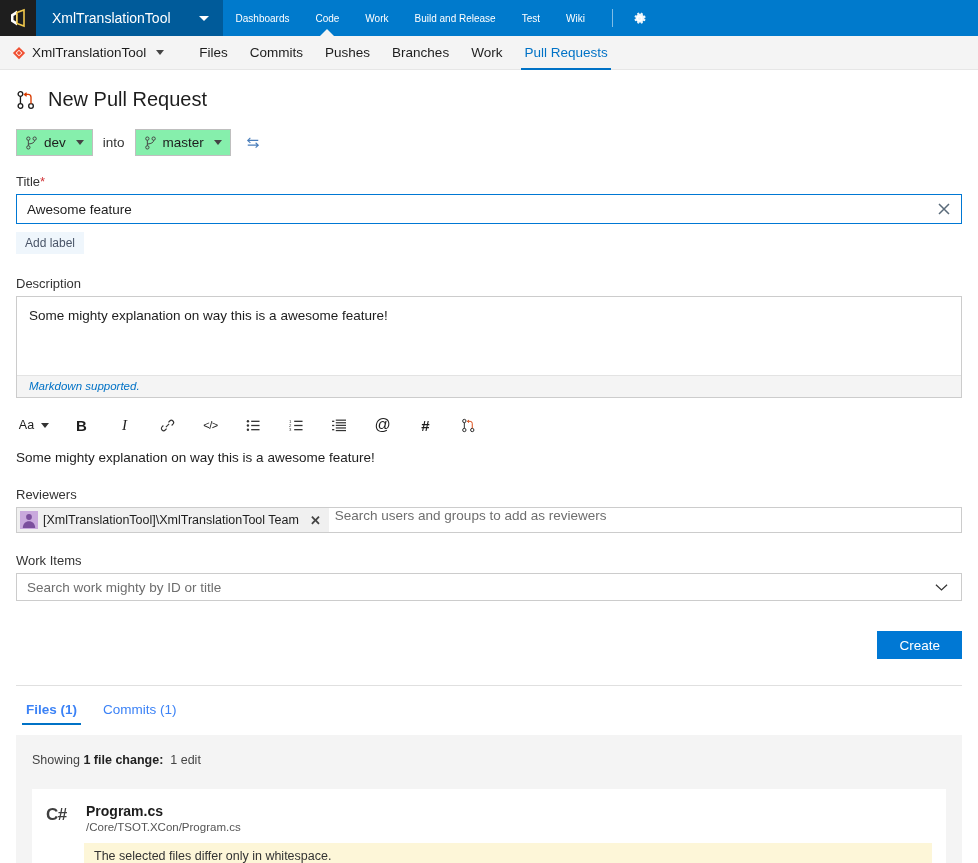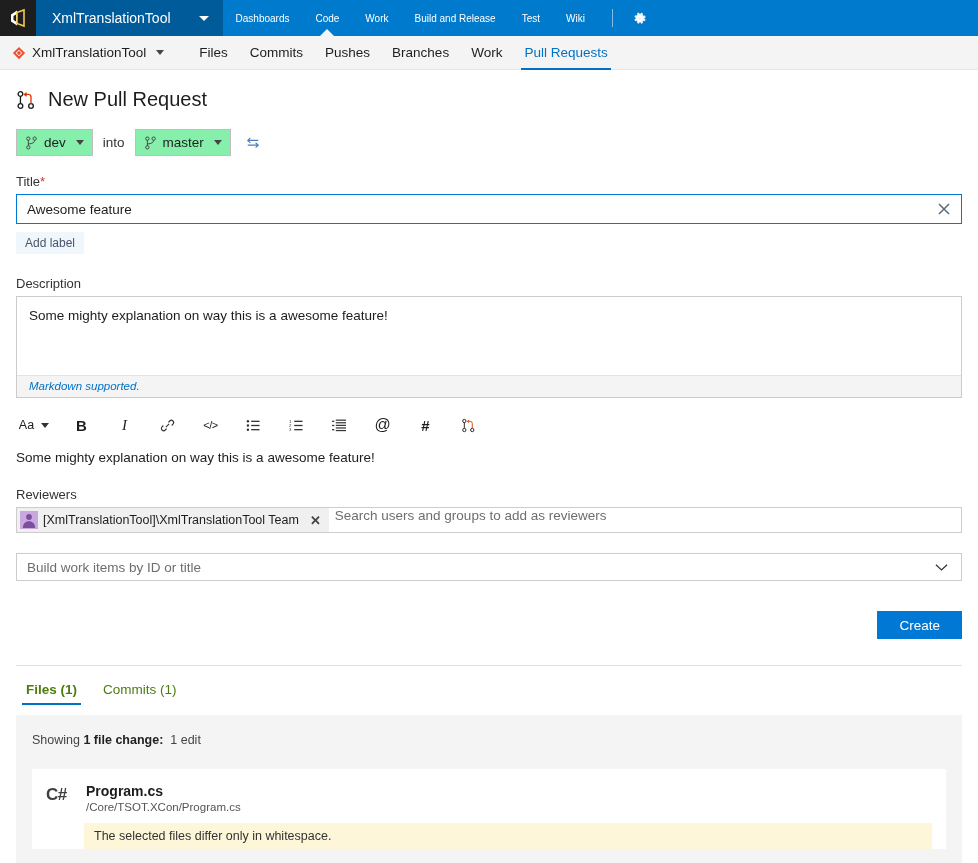--- a/index.html
+++ b/index.html
@@ -590,6 +590,7 @@
   </div>
 
   <div class="workitems-block">
+    <div class="field-label">Work Items</div>
     <div class="wi-input">
       <span class="wi-placeholder">Build work items by ID or title</span>
       <span class="wi-chev">

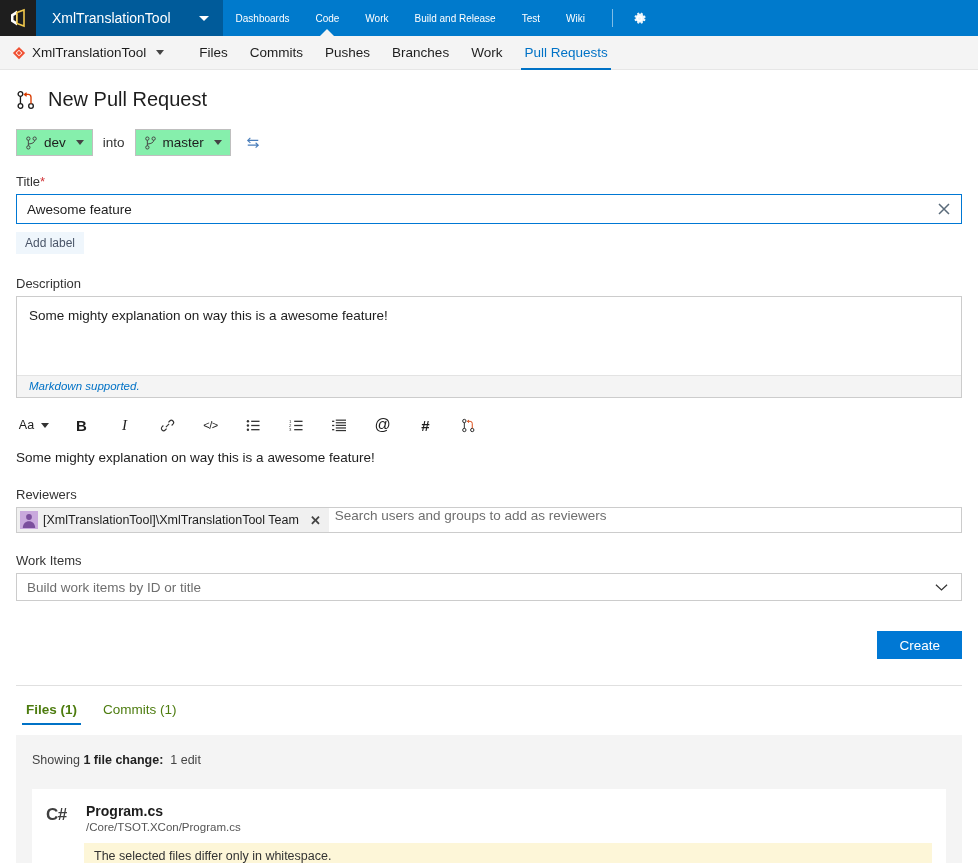--- a/index.html
+++ b/index.html
@@ -592,7 +592,7 @@
   <div class="workitems-block">
     <div class="field-label">Work Items</div>
     <div class="wi-input">
-      <span class="wi-placeholder">Build work items by ID or title</span>
+      <span class="wi-placeholder">Search work mighty by ID or title</span>
       <span class="wi-chev">
         <svg width="13" height="9" viewBox="0 0 14 9">
             <path d="M1 1.5 L7 7 L13 1.5" stroke="#333" stroke-width="1.3" fill="none"></path>

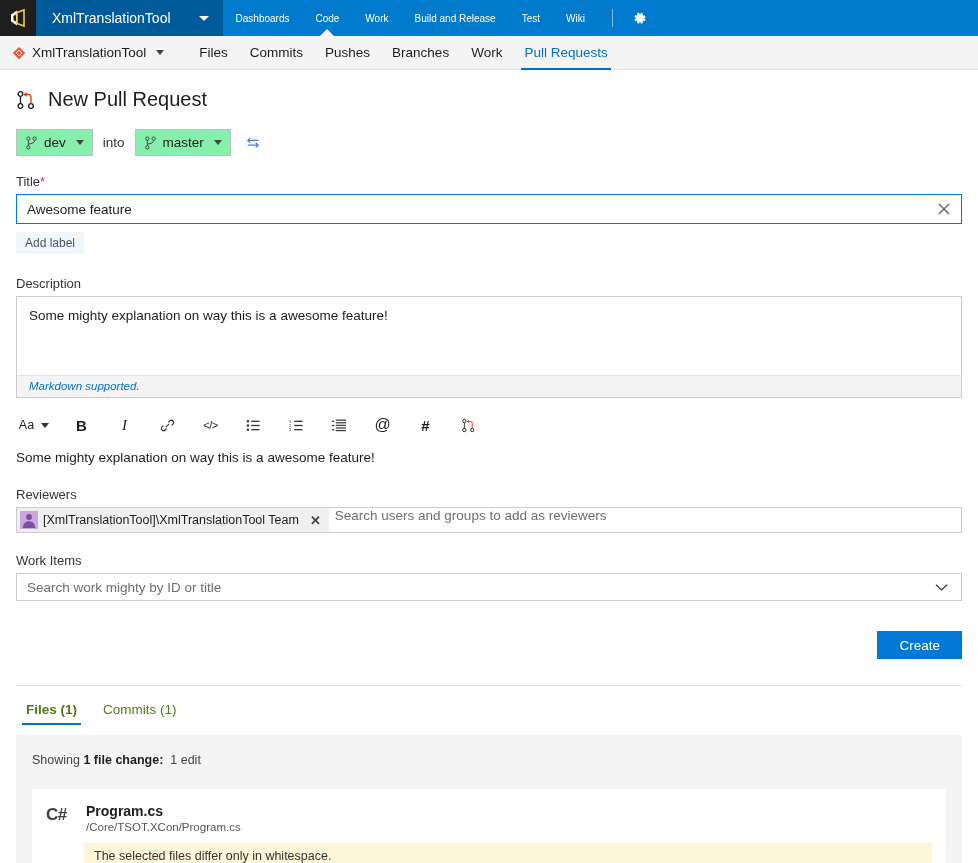--- a/index.html
+++ b/index.html
@@ -298,7 +298,7 @@
   .bottom-tabs { display: flex; gap: 6px; padding-top: 12px; }
   .btab {
     font-size: 13.5px;
-    color: #4d7c0f;
+    color: #3b82f6;
     padding: 4px 10px 8px 10px;
     cursor: pointer;
     position: relative;

